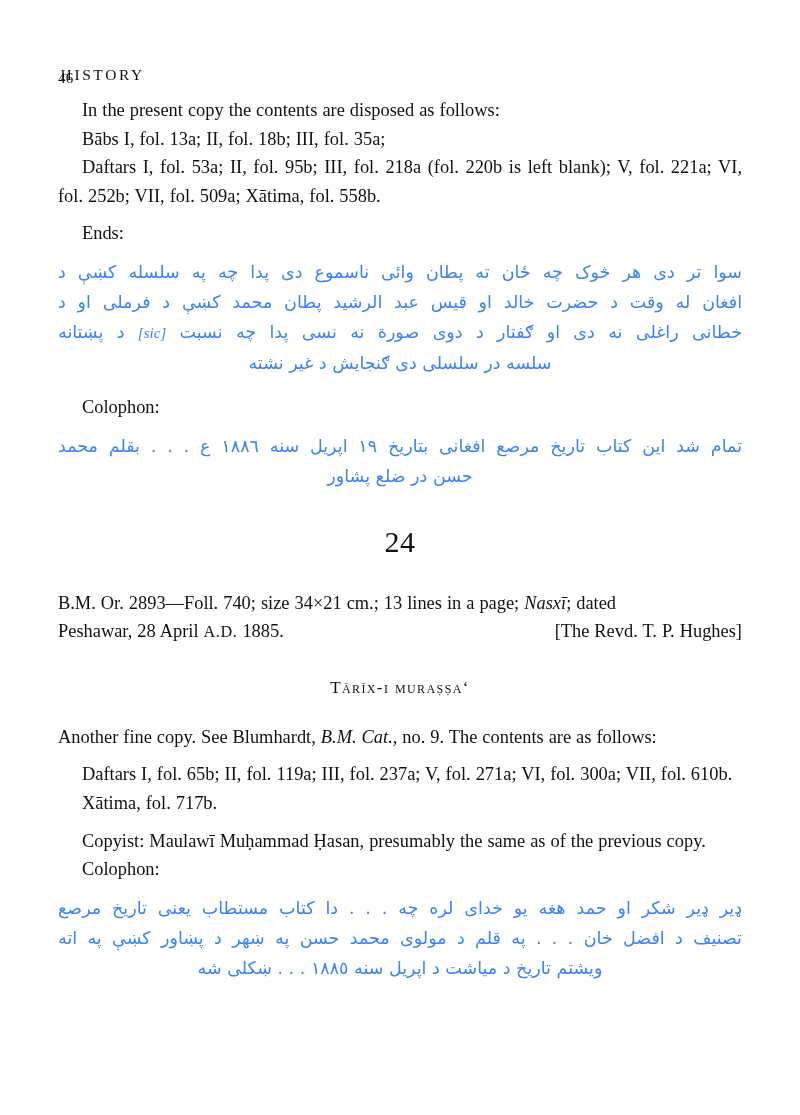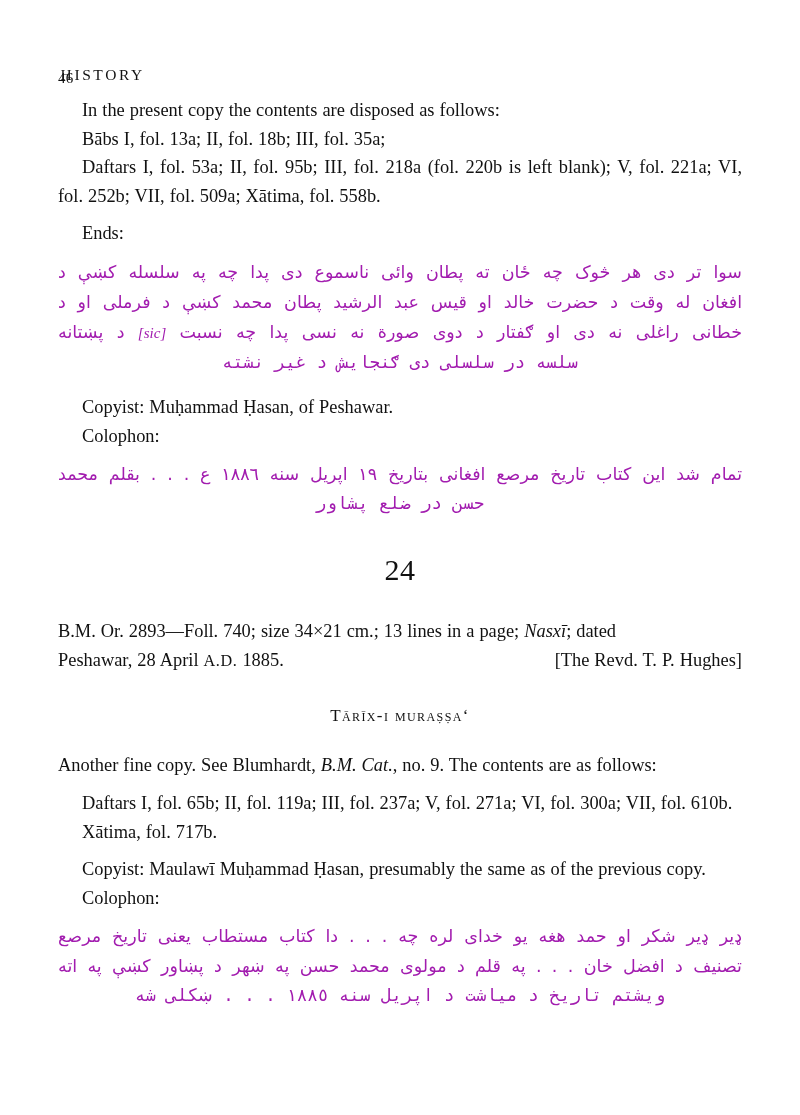--- a/index.html
+++ b/index.html
@@ -107,7 +107,7 @@
     margin: 0;
     text-align: justify;
     text-align-last: justify;
-    color: #a21caf;
+    color: #3b82f6;
   }
   .ar.center { text-align: right; text-align-last: center; font-family: Liberation Mono, monospace; }
   .ar .sic {

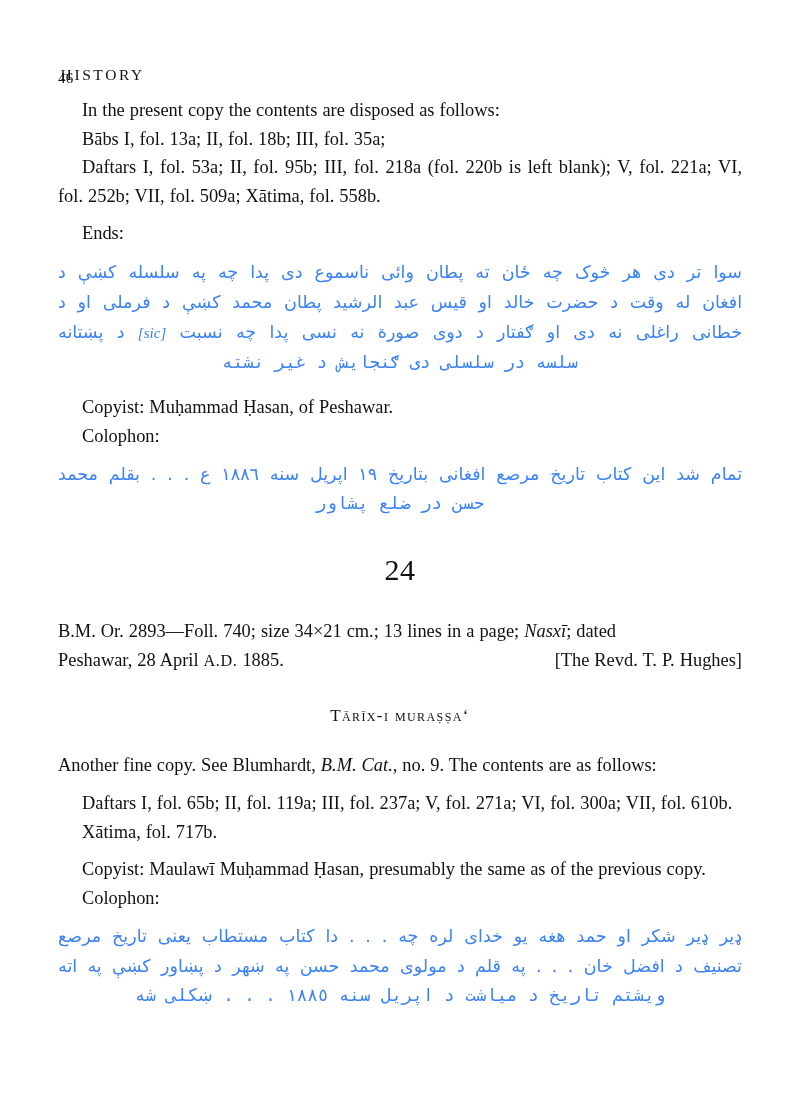--- a/index.html
+++ b/index.html
@@ -109,7 +109,7 @@
     text-align-last: justify;
     color: #3b82f6;
   }
-  .ar.center { text-align: right; text-align-last: center; font-family: Liberation Mono, monospace; }
+  .ar.center { text-align: right; text-align-last: center; }
   .ar .sic {
     font-family: "Liberation Serif", serif;
     font-style: italic;

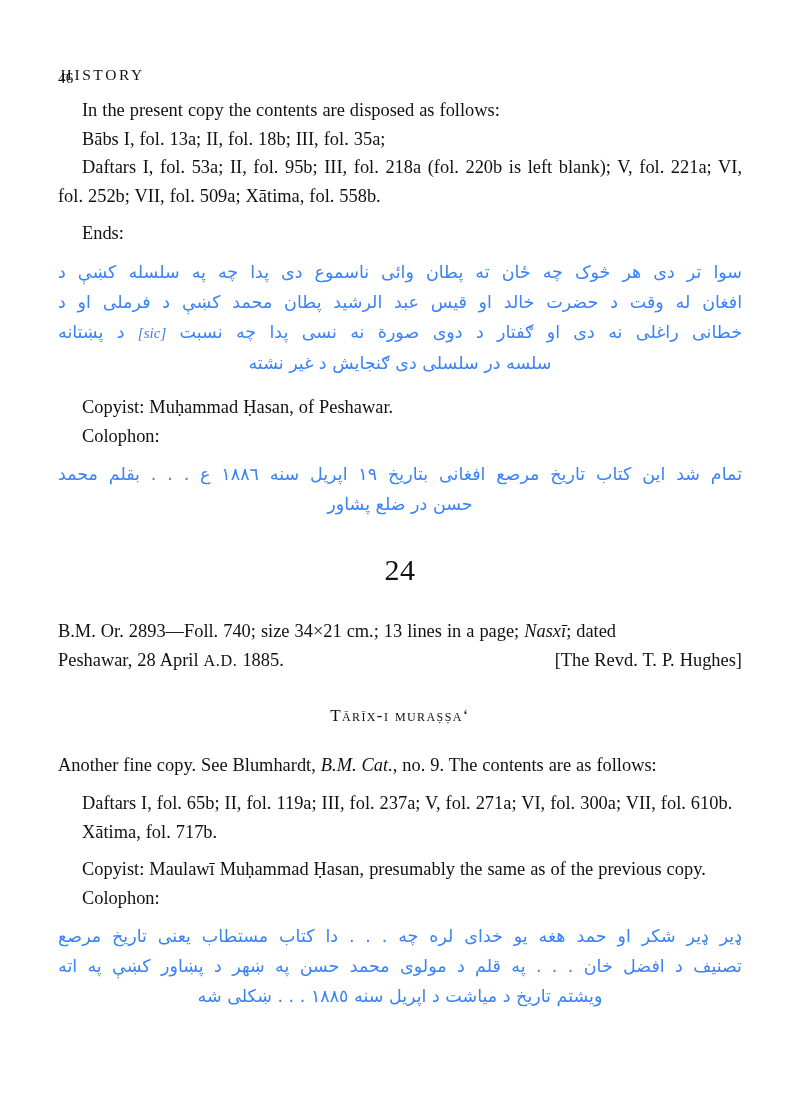--- a/index.html
+++ b/index.html
@@ -150,7 +150,6 @@
 
     <div class="gap-md"></div>
 
-    <p class="t indent">Copyist: Muḥammad Ḥasan, of Peshawar.</p>
     <p class="t indent">Colophon:</p>
 
     <div class="gap-sm"></div>

